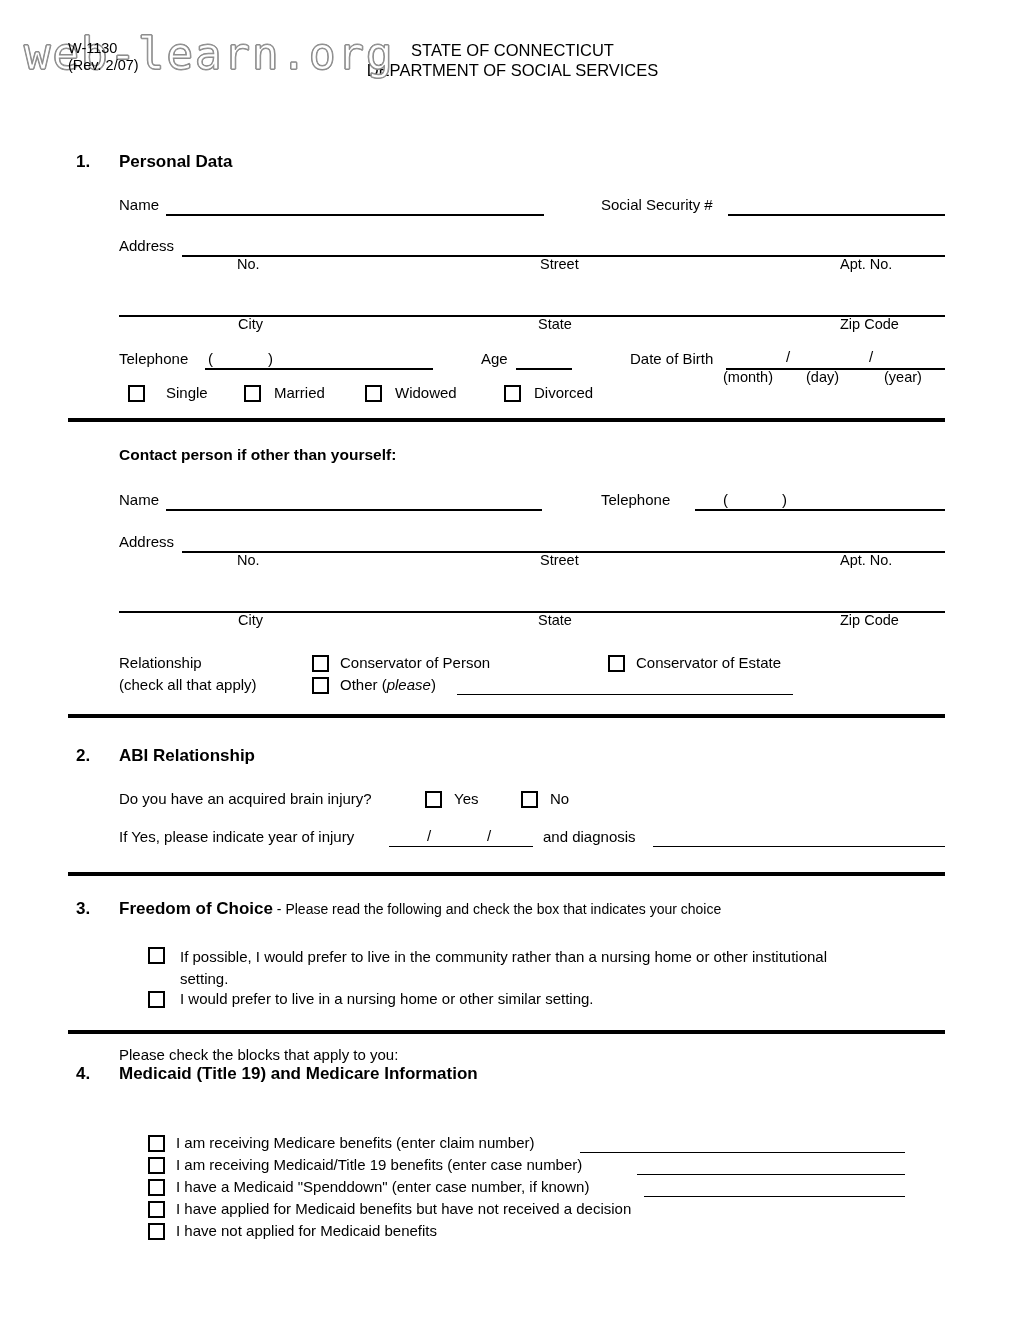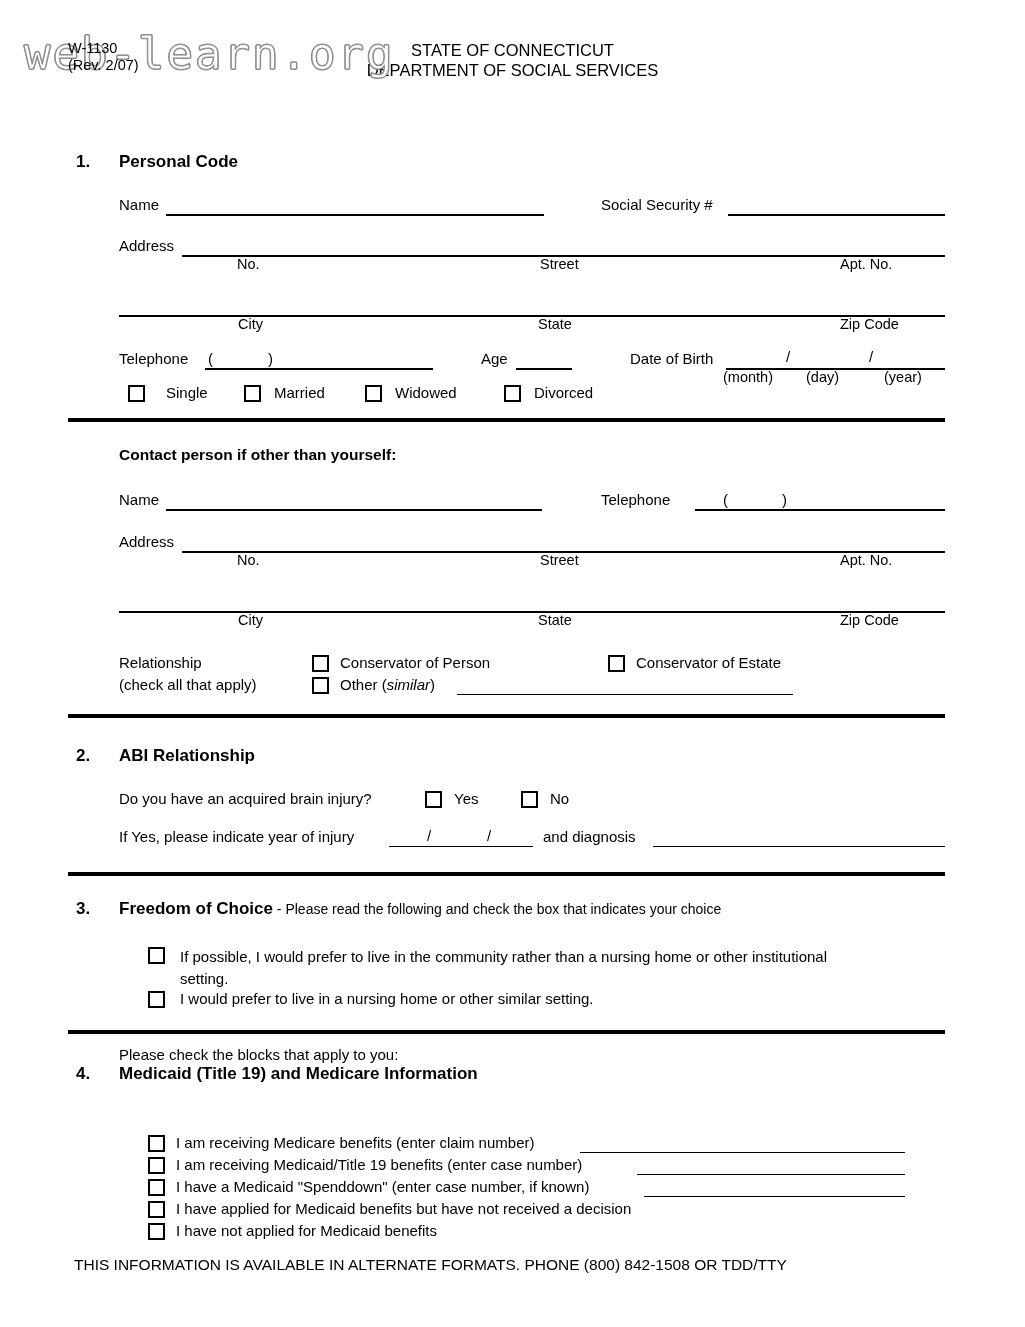--- a/index.html
+++ b/index.html
@@ -147,7 +147,7 @@
 
 
   <div class="sec-num" style="left:76px;  top:152px;">1.</div>
-  <div class="sec-title" style="left:119px; top:152px;">Personal Code</div>
+  <div class="sec-title" style="left:119px; top:152px;">Personal Data</div>
 
   <div class="lbl" style="left:119px; top:196px;">Name</div>
   <div class="rule" style="left:166px; top:214px; width:378px;"></div>

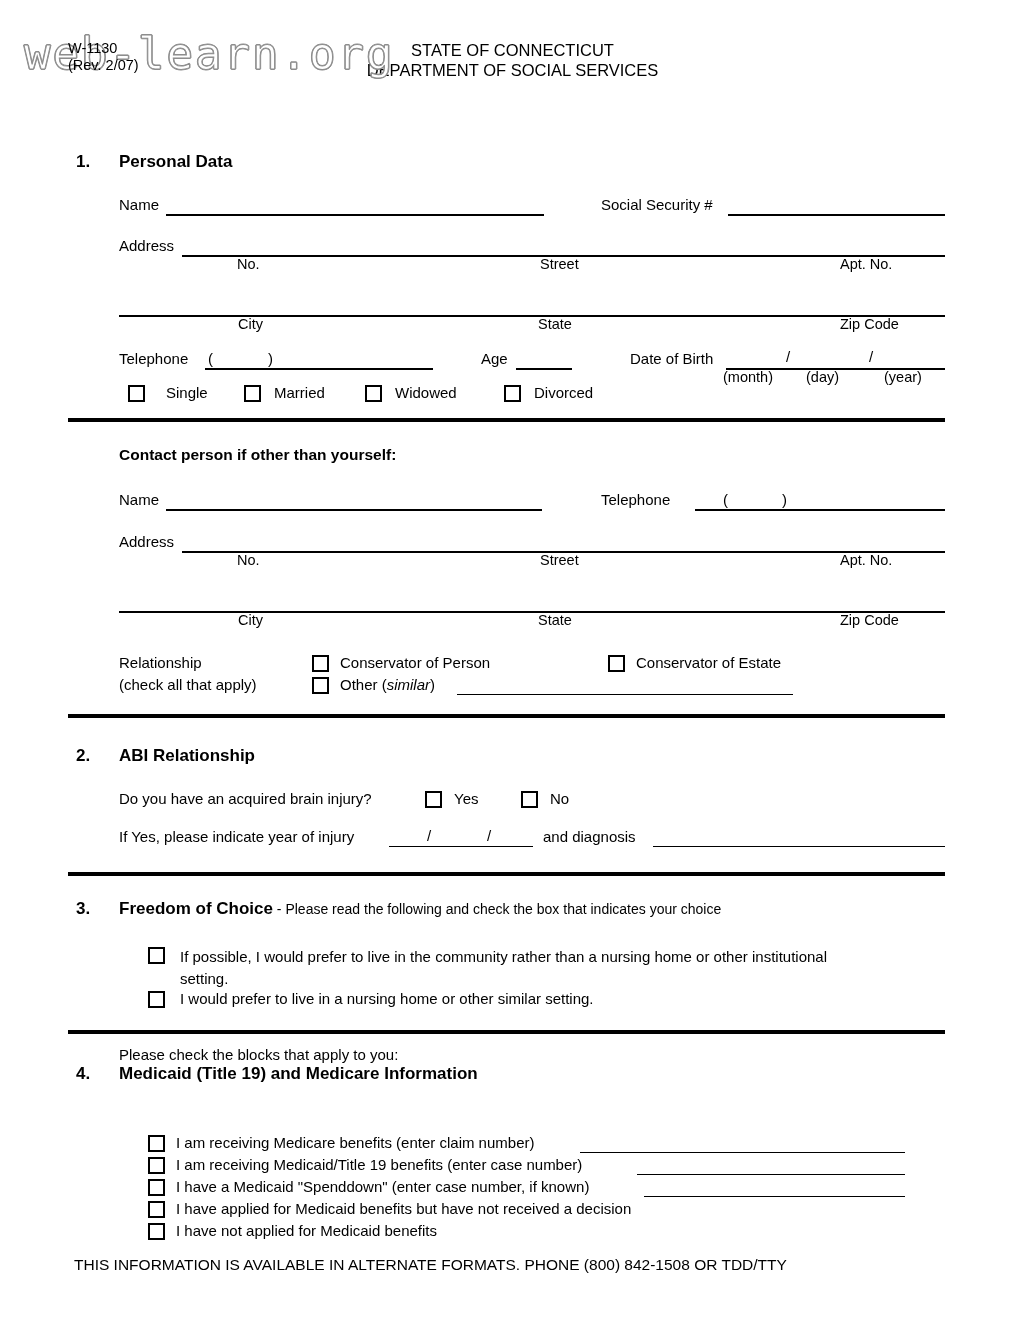--- a/index.html
+++ b/index.html
@@ -227,7 +227,7 @@
   <div class="lbl" style="left:636px; top:654px;">Conservator of Estate</div>
 
   <div class="cb" style="left:312px; top:677px;"></div>
-  <div class="lbl" style="left:340px; top:676px;"><span>Other (</span><span class="ital">similar</span><span>)</span></div>
+  <div class="lbl" style="left:340px; top:676px;"><span>Other (</span><span class="ital">please</span><span>)</span></div>
   <div class="rule thin" style="left:457px; top:694px; width:336px;"></div>
 
   <div class="divider" style="top:714px;"></div>

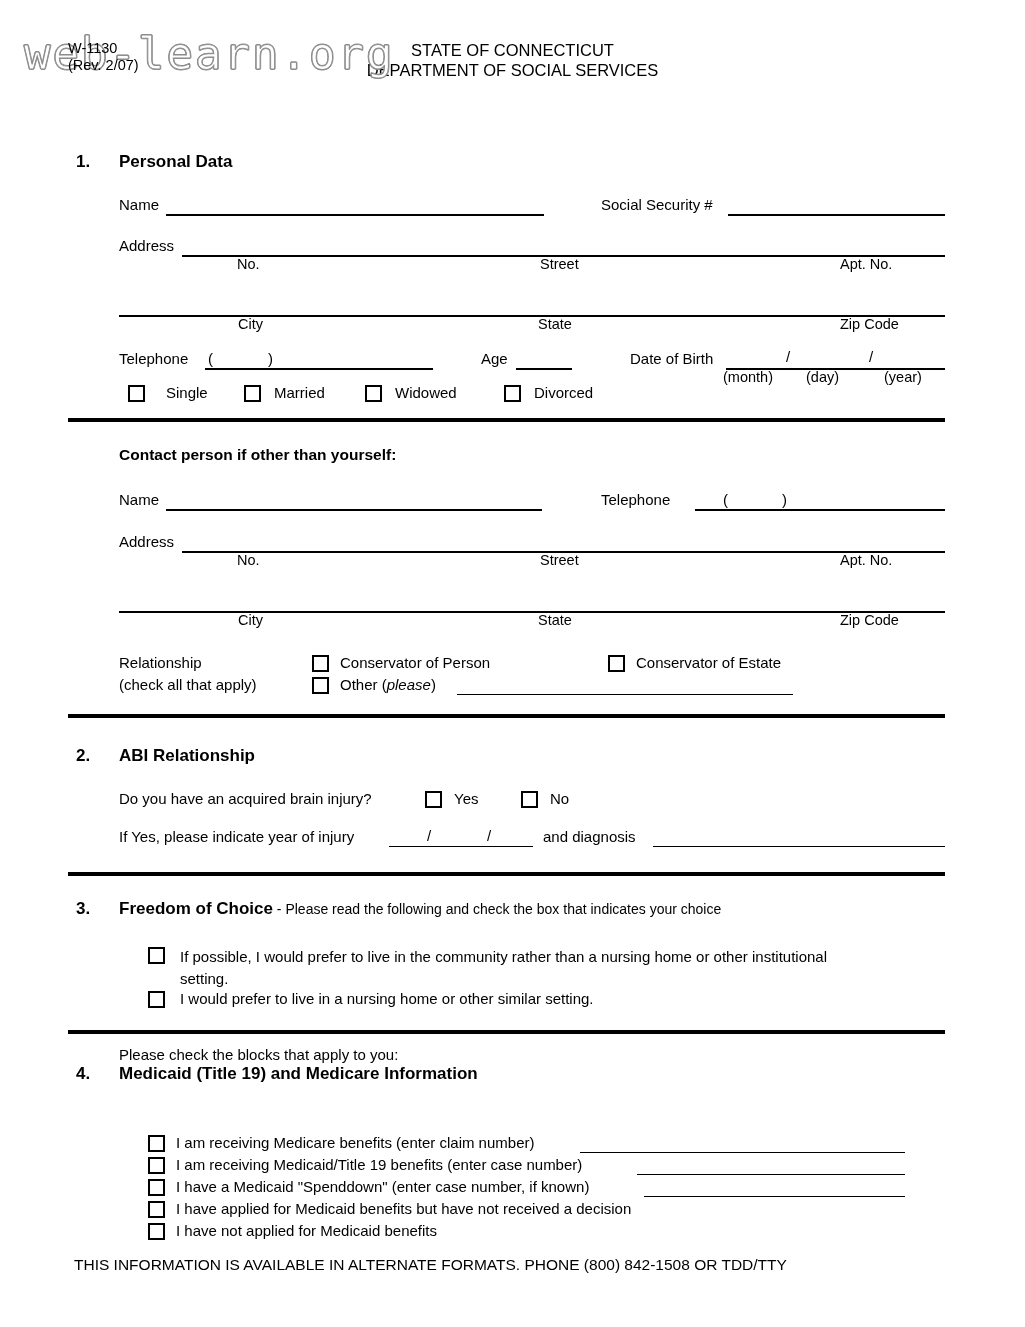--- a/index.html
+++ b/index.html
@@ -284,7 +284,6 @@
   <div class="cb" style="left:148px; top:1223px;"></div>
   <div class="lbl" style="left:176px; top:1222px;">I have not applied for Medicaid benefits</div>
 
-  <div class="footer">THIS INFORMATION IS AVAILABLE IN ALTERNATE FORMATS.  PHONE (800) 842-1508 OR TDD/TTY</div>
 
 </div>
 

